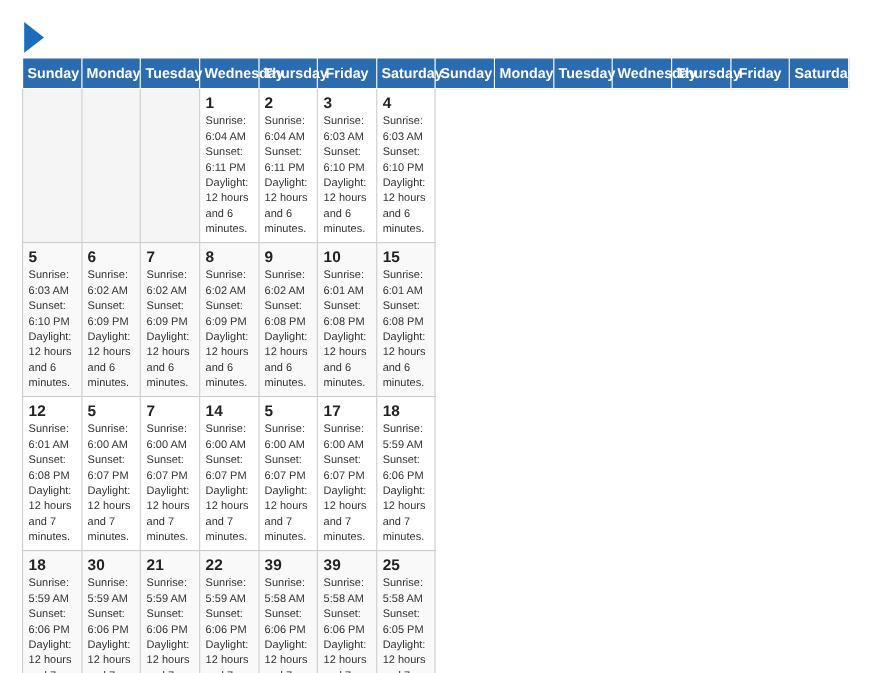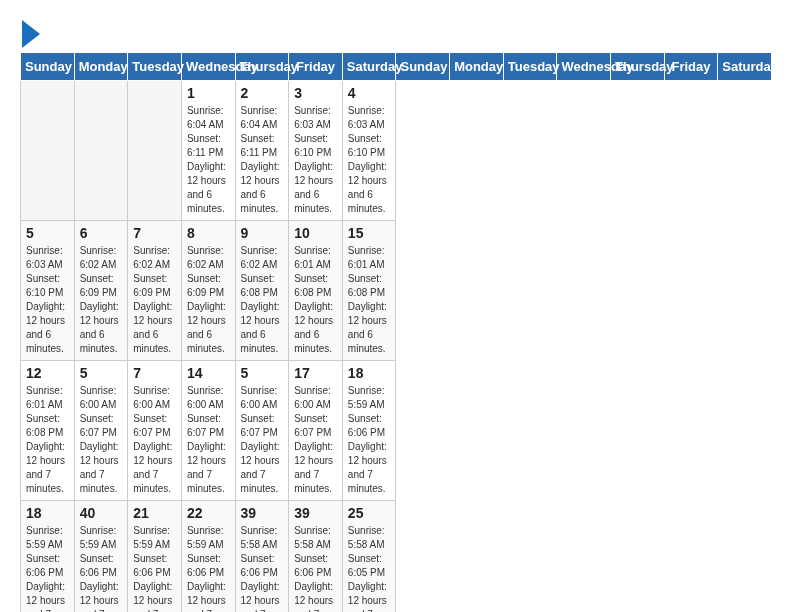--- a/index.html
+++ b/index.html
@@ -220,7 +220,7 @@
           <div class="day-info">Sunrise: 5:59 AM<br>Sunset: 6:06 PM<br>Daylight: 12 hours and 7 minutes.</div>
         </td>
         <td>
-          <span class="day-number">40</span>
+          <span class="day-number">30</span>
           <div class="day-info">Sunrise: 5:59 AM<br>Sunset: 6:06 PM<br>Daylight: 12 hours and 7 minutes.</div>
         </td>
         <td>

